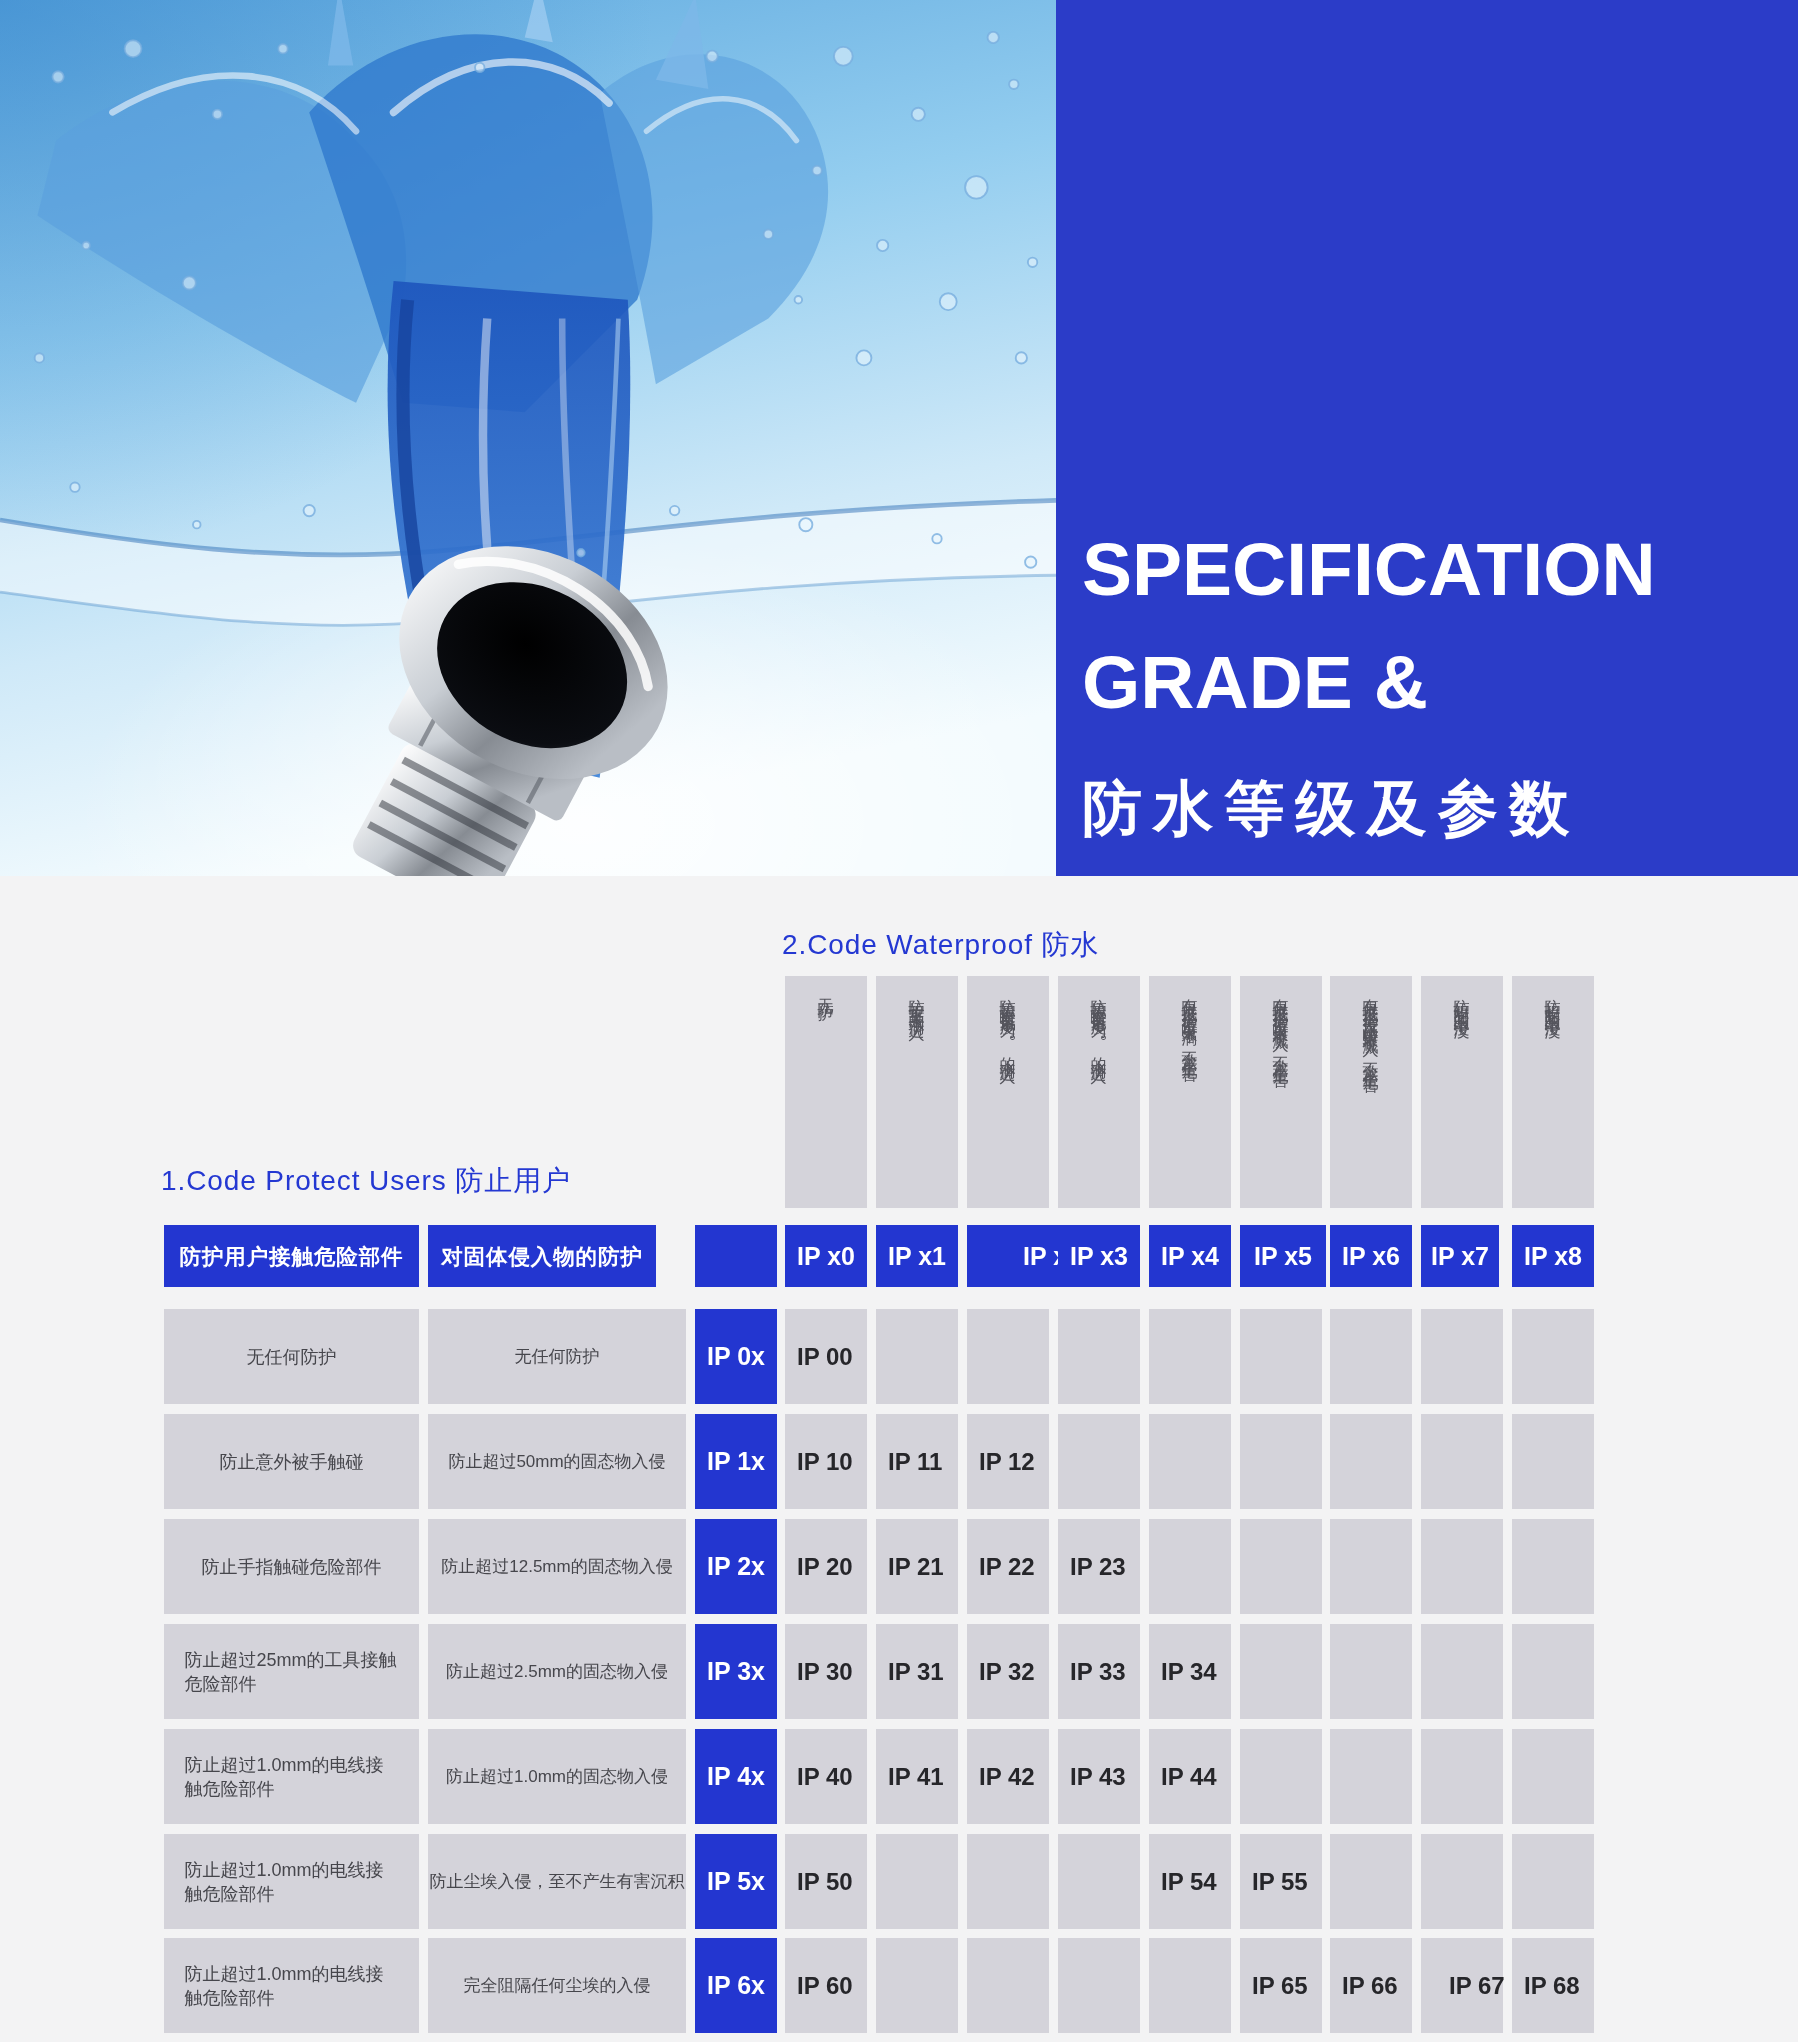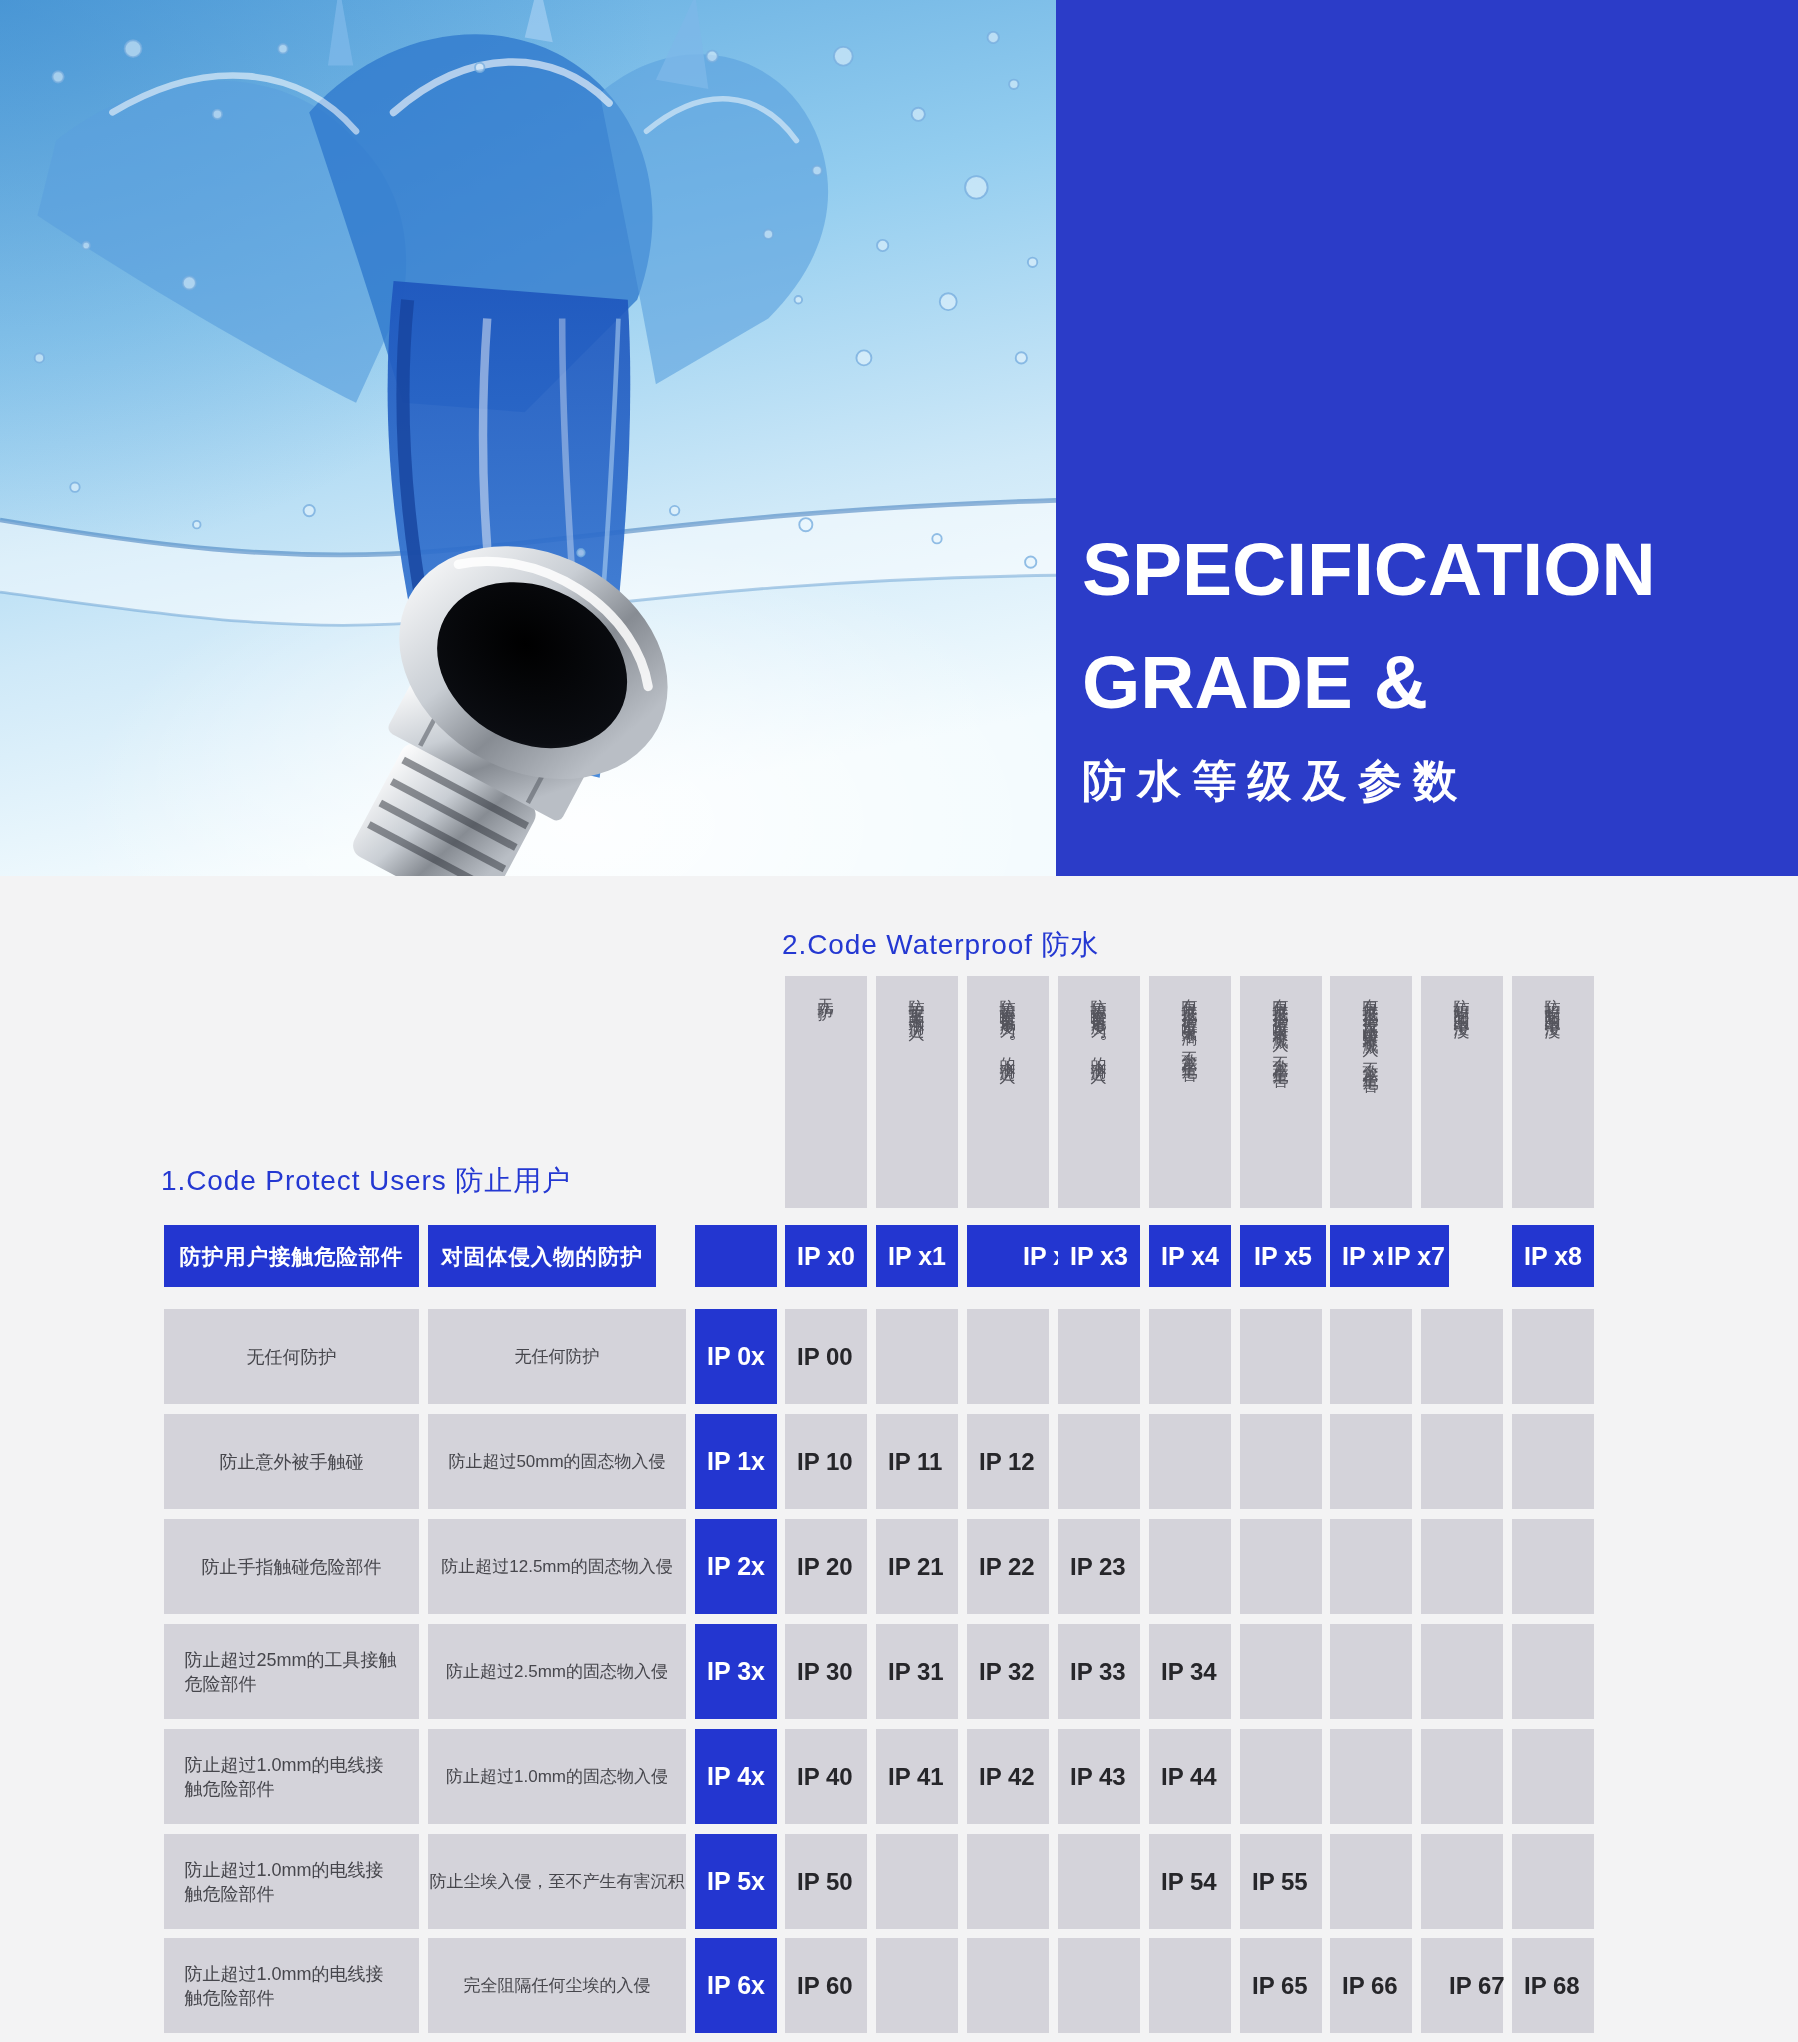--- a/index.html
+++ b/index.html
@@ -12,7 +12,7 @@
               background:var(--hero-blue,#2b3cc8);}
   .titles{position:absolute;left:26px;top:513px;color:#fff;}
   .t1{font-size:75px;font-weight:700;line-height:113px;letter-spacing:0;white-space:nowrap;}
-  .t2{font-size:44px;font-weight:700;margin-top:13px;letter-spacing:11.2px;white-space:nowrap;}
+  .t2{font-size:60px;font-weight:700;margin-top:30px;letter-spacing:11.2px;white-space:nowrap;}
   
   .sec-label{position:absolute;color:var(--accent,#2438d2);font-size:28px;font-weight:500;
              letter-spacing:0.9px;white-space:nowrap;}

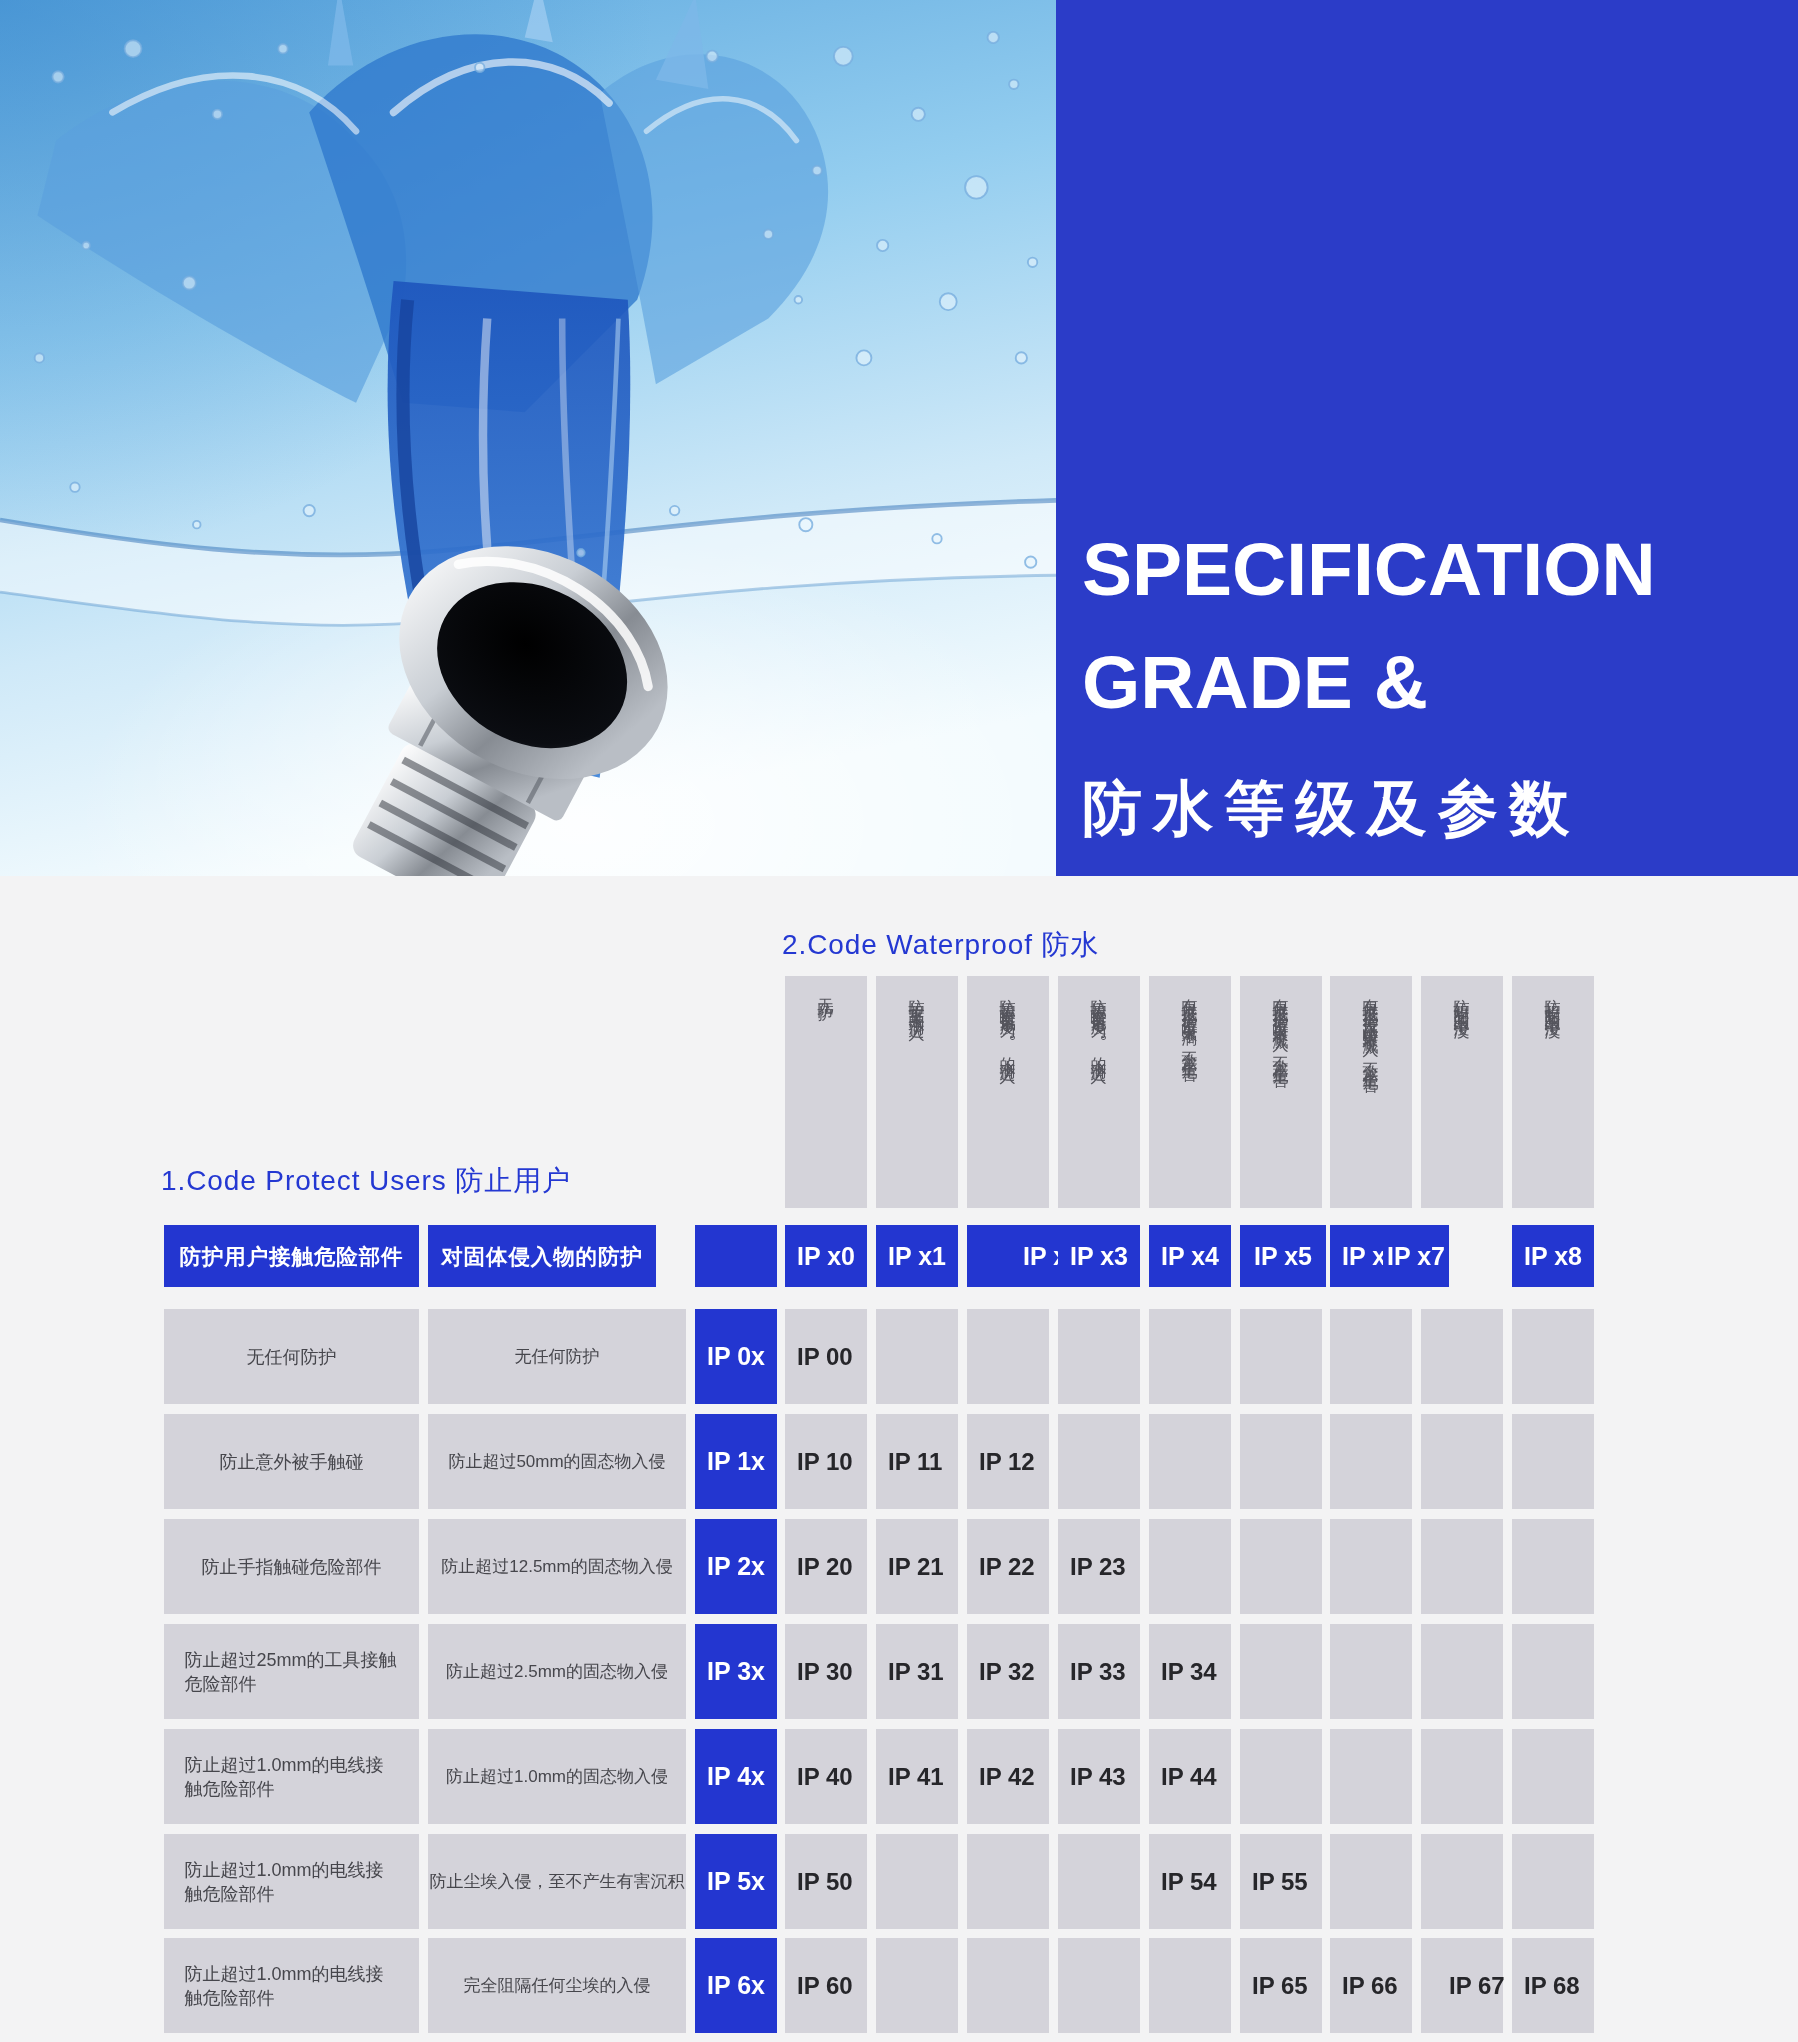--- a/index.html
+++ b/index.html
@@ -217,7 +217,7 @@
       <div class="hcell code" style="left: 1149px; width: 82px;">IP x4</div>
       <div class="hcell code" style="left: 1240px; width: 86px;">IP x5</div>
       <div class="hcell code" style="left: 1330px; width: 82px;">IP x6</div>
-      <div class="hcell code" style="left: 1383px; width: 66px;">IP x7</div>
+      <div class="hcell code" style="left: 1421px; width: 78px;">IP x7</div>
       <div class="hcell code" style="left: 1512px; width: 82px;">IP x8</div>
     </div>
 

